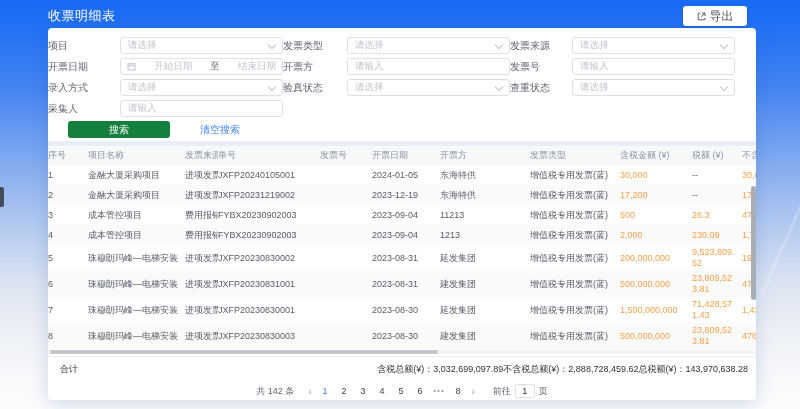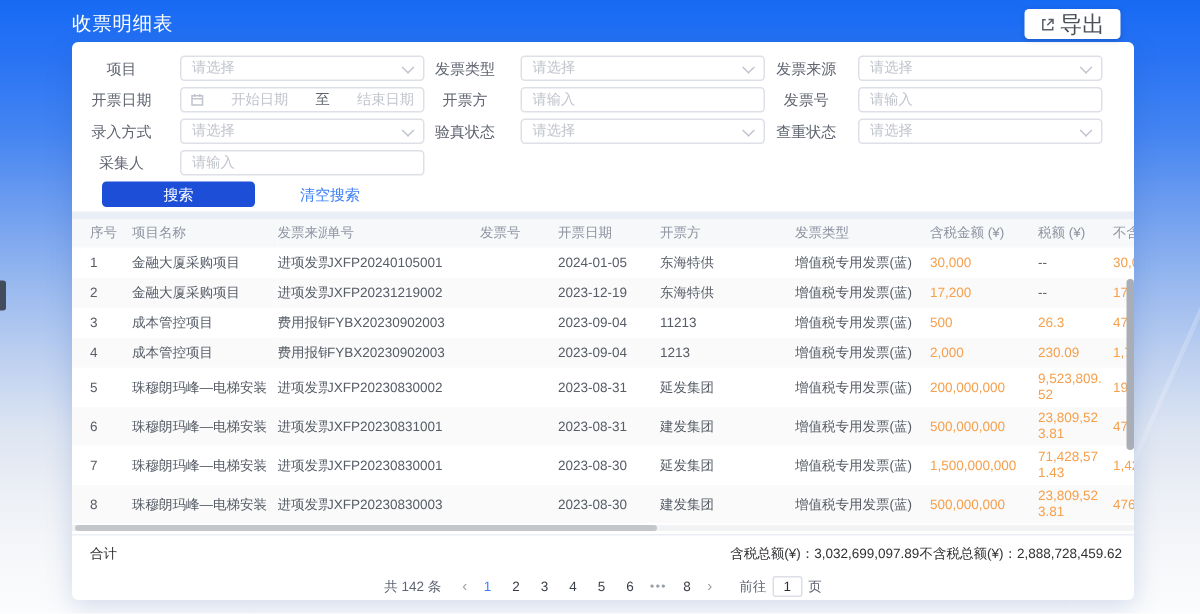--- a/index.html
+++ b/index.html
@@ -18,7 +18,7 @@
     font-weight:400;letter-spacing:.5px}
   .export-btn{position:absolute;left:683px;top:6px;z-index:3;width:64px;height:20px;
     background:#fff;border-radius:3px;display:flex;align-items:center;justify-content:center;
-    gap:4px;font-size:15px;color:#4a4f58;box-shadow:0 1px 3px rgba(10,50,120,.25);cursor:pointer}
+    gap:4px;font-size:12px;color:#4a4f58;box-shadow:0 1px 3px rgba(10,50,120,.25);cursor:pointer}
   .export-btn svg{display:block}
   
   .window{position:absolute;left:48px;top:28px;width:708px;height:372px;z-index:2;

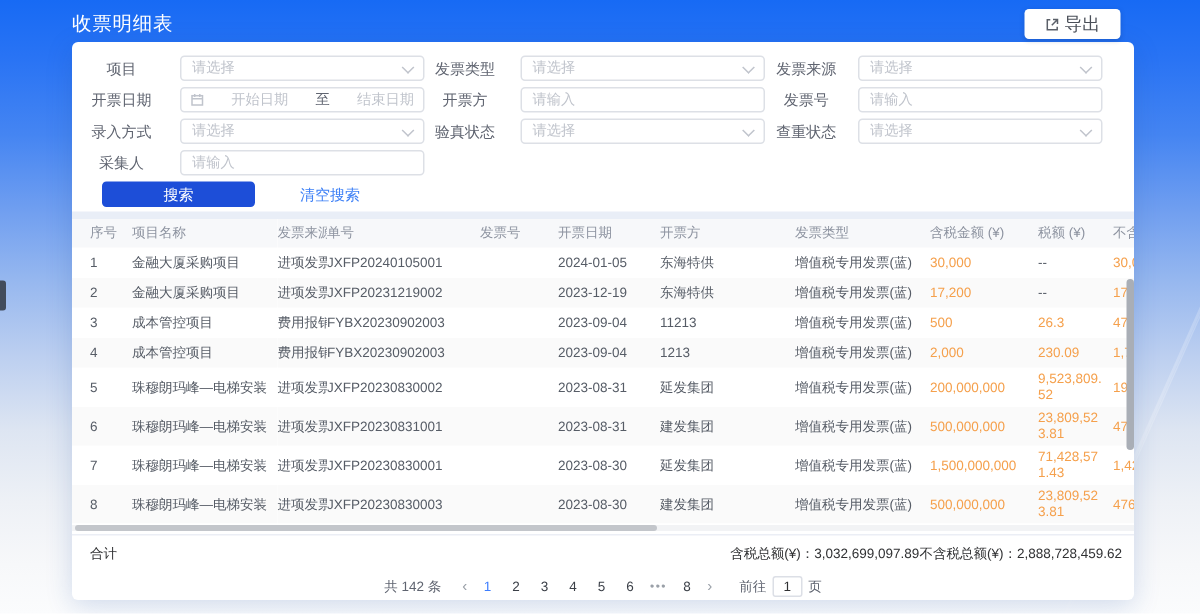--- a/index.html
+++ b/index.html
@@ -26,7 +26,7 @@
   
   .filters{padding-top:9px}
   .f-row{display:flex;align-items:center;height:17px;margin-bottom:4px;font-size:10px}
-  .f-label{color:#5f6470;text-align:center;flex:none;white-space:nowrap;overflow:hidden}
+  .f-label{color:#5f6470;text-align:left;flex:none;white-space:nowrap;overflow:hidden}
   .l1{width:66px}.l2{width:54px}.l3{width:55px}
   .f-ctrl{flex:none;width:163px;height:17px;box-sizing:border-box;border:1px solid #dde0e6;
     border-radius:3px;background:#fff;display:flex;align-items:center;padding:0 7px;

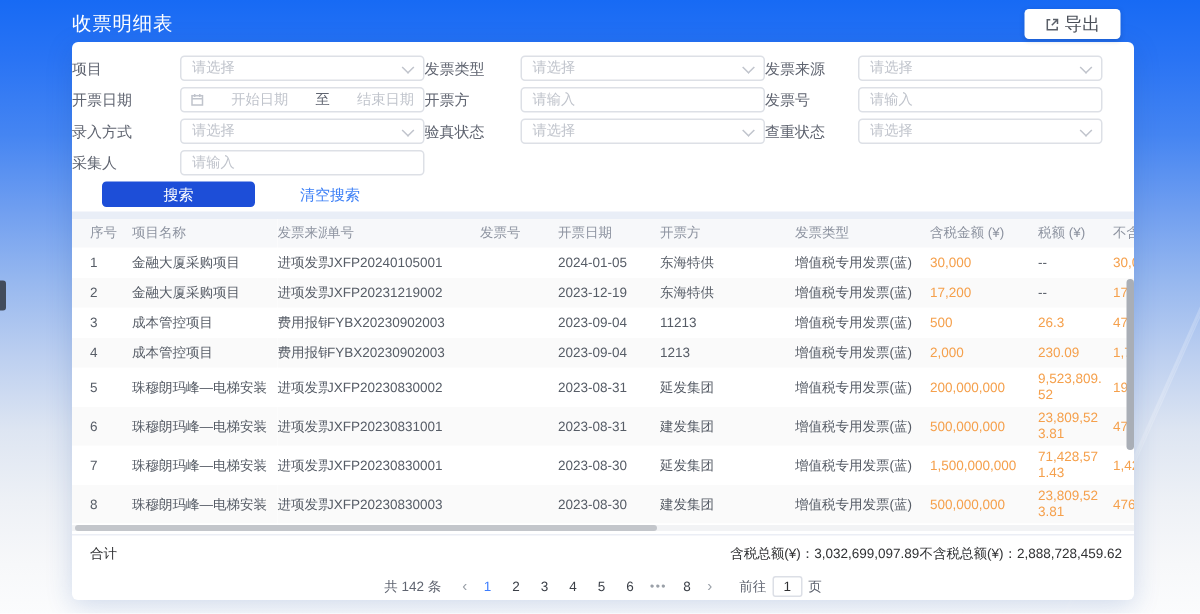--- a/index.html
+++ b/index.html
@@ -38,7 +38,7 @@
   .daterange .sep{color:#5f6470}
   .cal{flex:none;display:flex}
   .btn-row{display:flex;align-items:center;margin-top:4px;height:17px}
-  .btn-search{margin-left:20px;width:102px;height:17px;background:#1d4ed8;border:none;
+  .btn-search{margin-left:20px;width:102px;height:17px;background:#15803d;border:none;
     border-radius:3px;color:#fff;font-size:10px;display:flex;align-items:center;
     justify-content:center;cursor:pointer}
   .btn-clear{margin-left:30px;color:#3e80f6;font-size:10px;cursor:pointer}

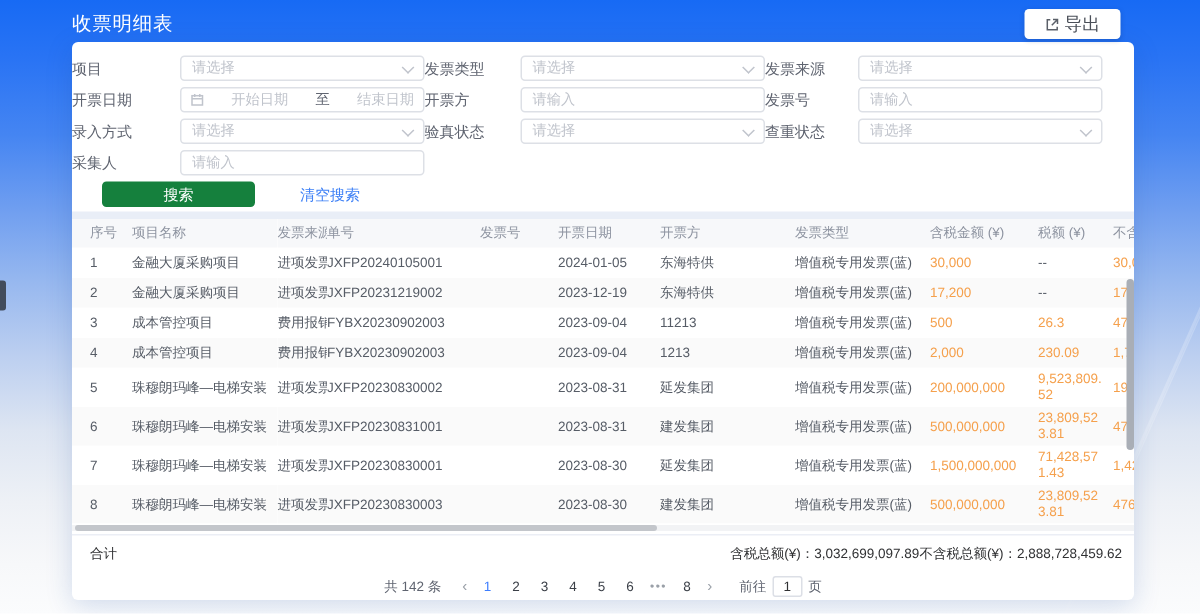--- a/index.html
+++ b/index.html
@@ -49,7 +49,7 @@
   thead th{height:19px;background:#f7f8fa;color:#8d93a0;font-weight:400;text-align:left;
     padding:0 4px 0 0;white-space:nowrap;overflow:hidden}
   tbody td{height:20px;padding:0 4px 0 0;white-space:nowrap;overflow:hidden;vertical-align:middle}
-  th:first-child,td:first-child{padding-left:12px}
+  th:first-child,td:first-child{padding-left:0}
   tr.tall td{height:26px}
   tr.even{background:#fafafa}
   td.amt{color:#f5a04c}

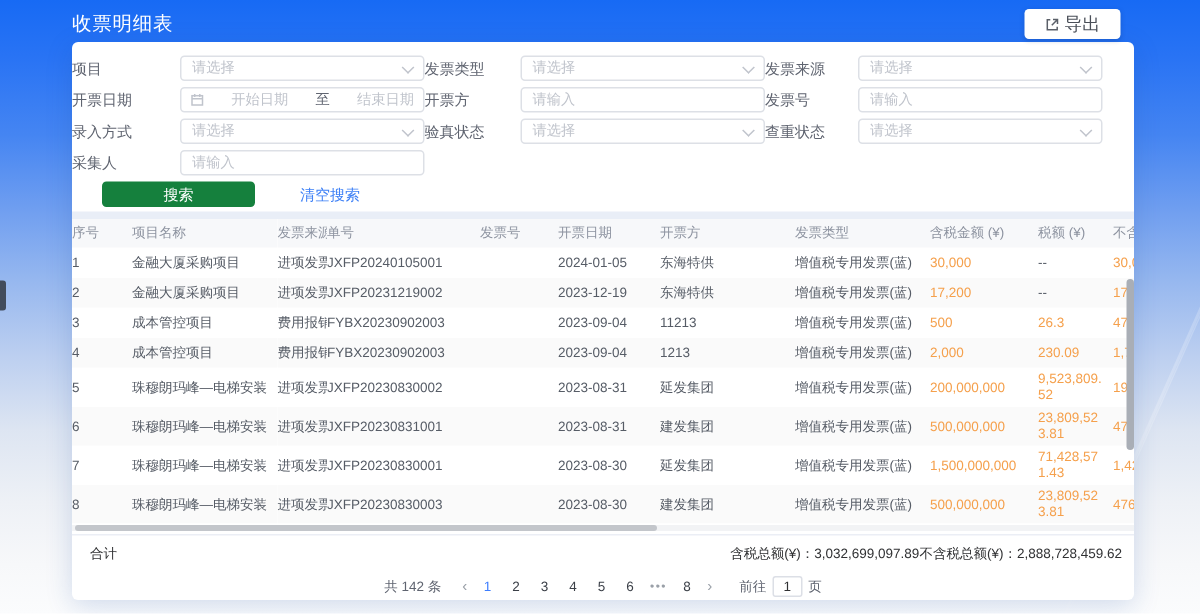--- a/index.html
+++ b/index.html
@@ -318,6 +318,7 @@
     <div class="sum-items">
       <span><span>含税总额(¥)：</span><span>3,032,699,097.89</span></span>
       <span><span>不含税总额(¥)：</span><span>2,888,728,459.62</span></span>
+      <span><span>总税额(¥)：</span><span>143,970,638.28</span></span>
     </div>
   </div>
 

